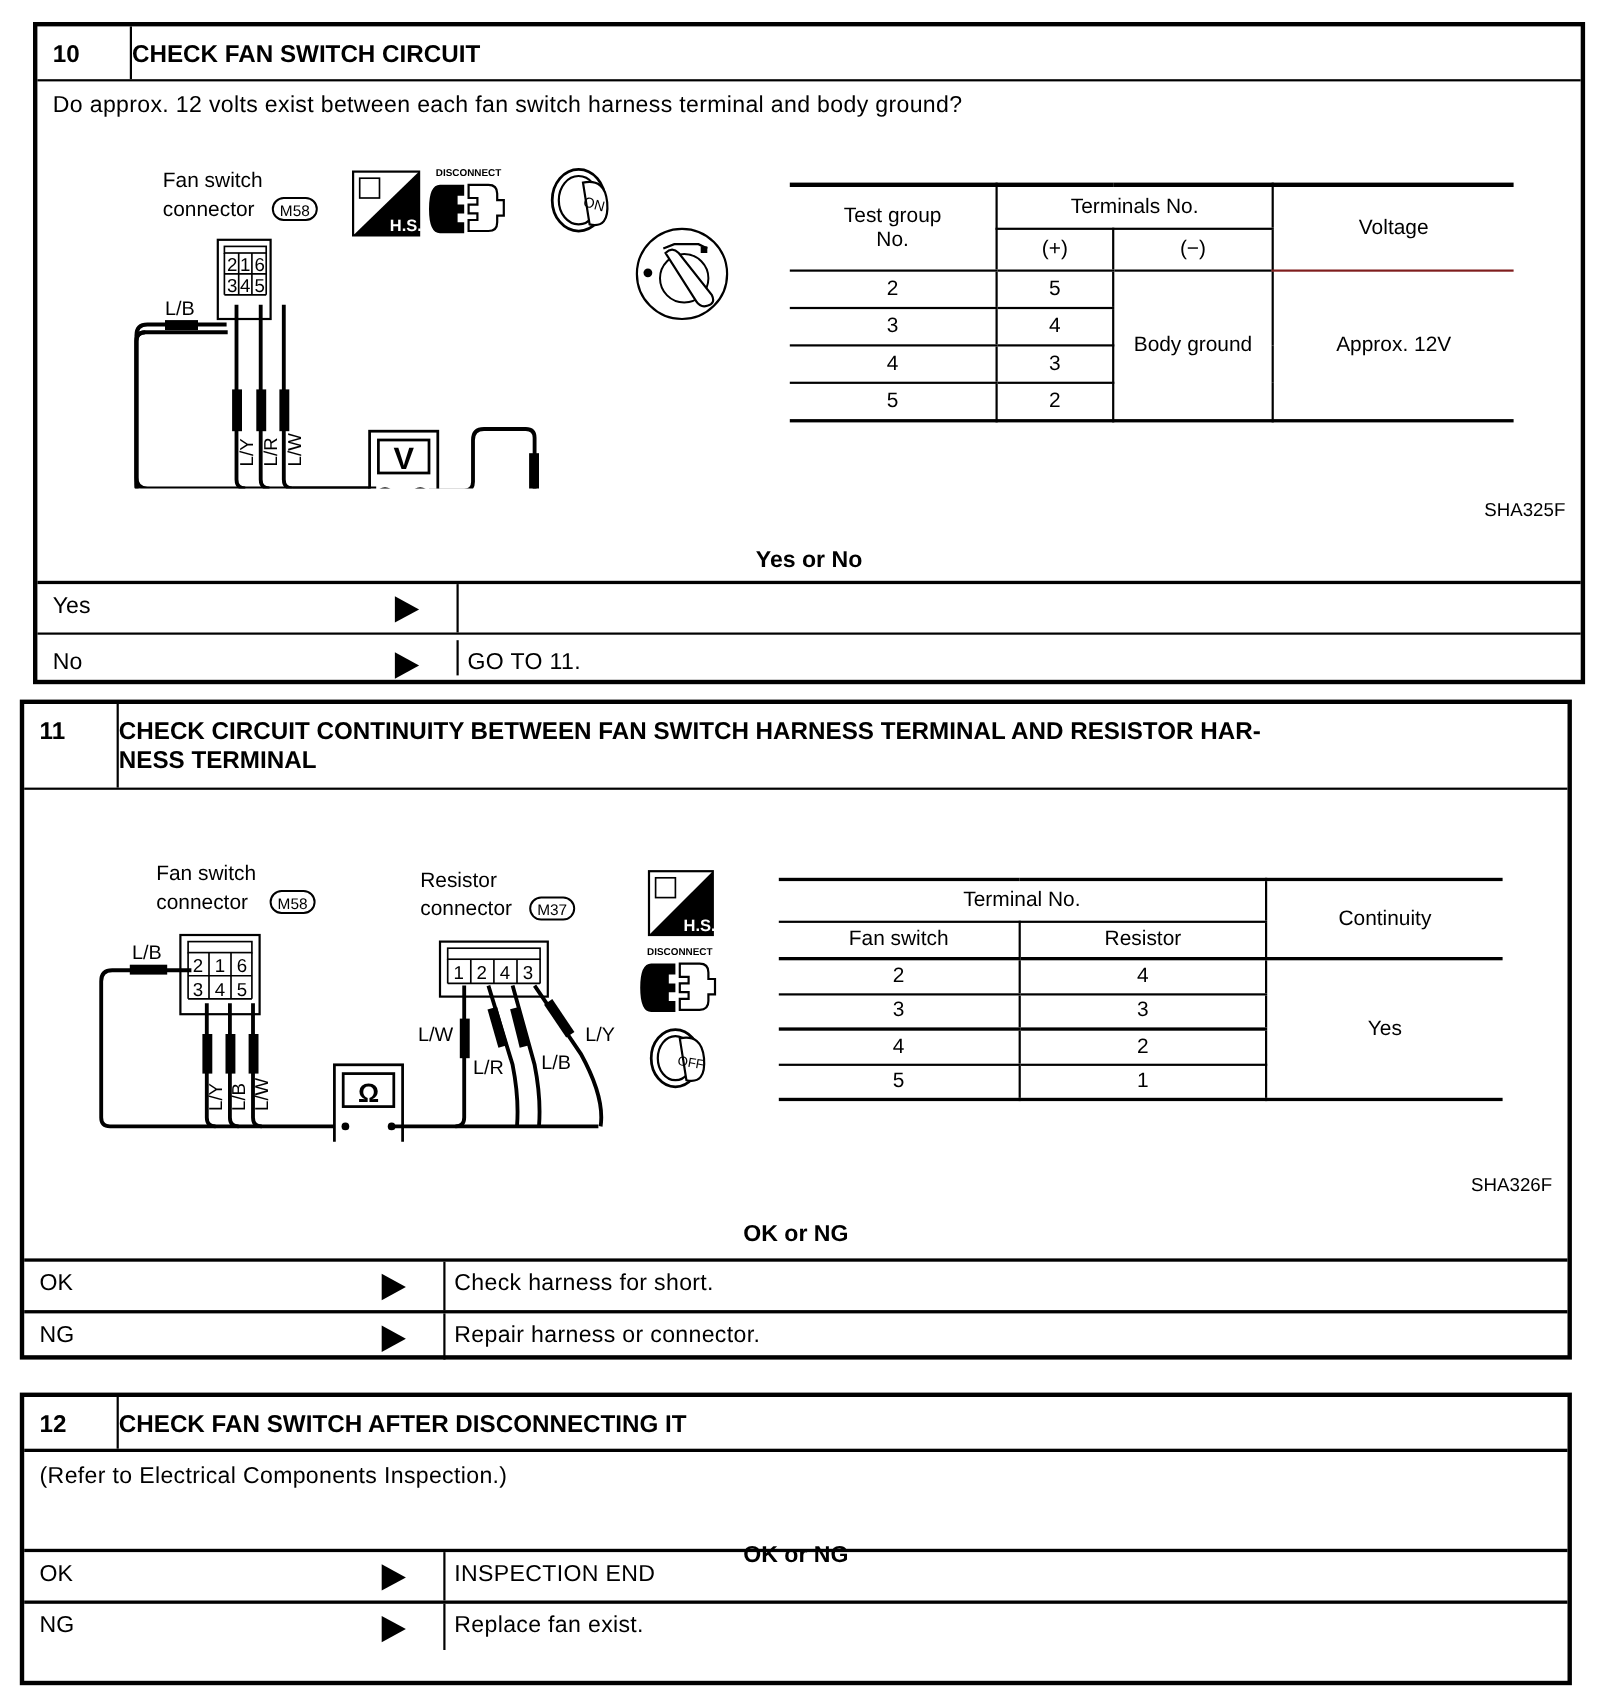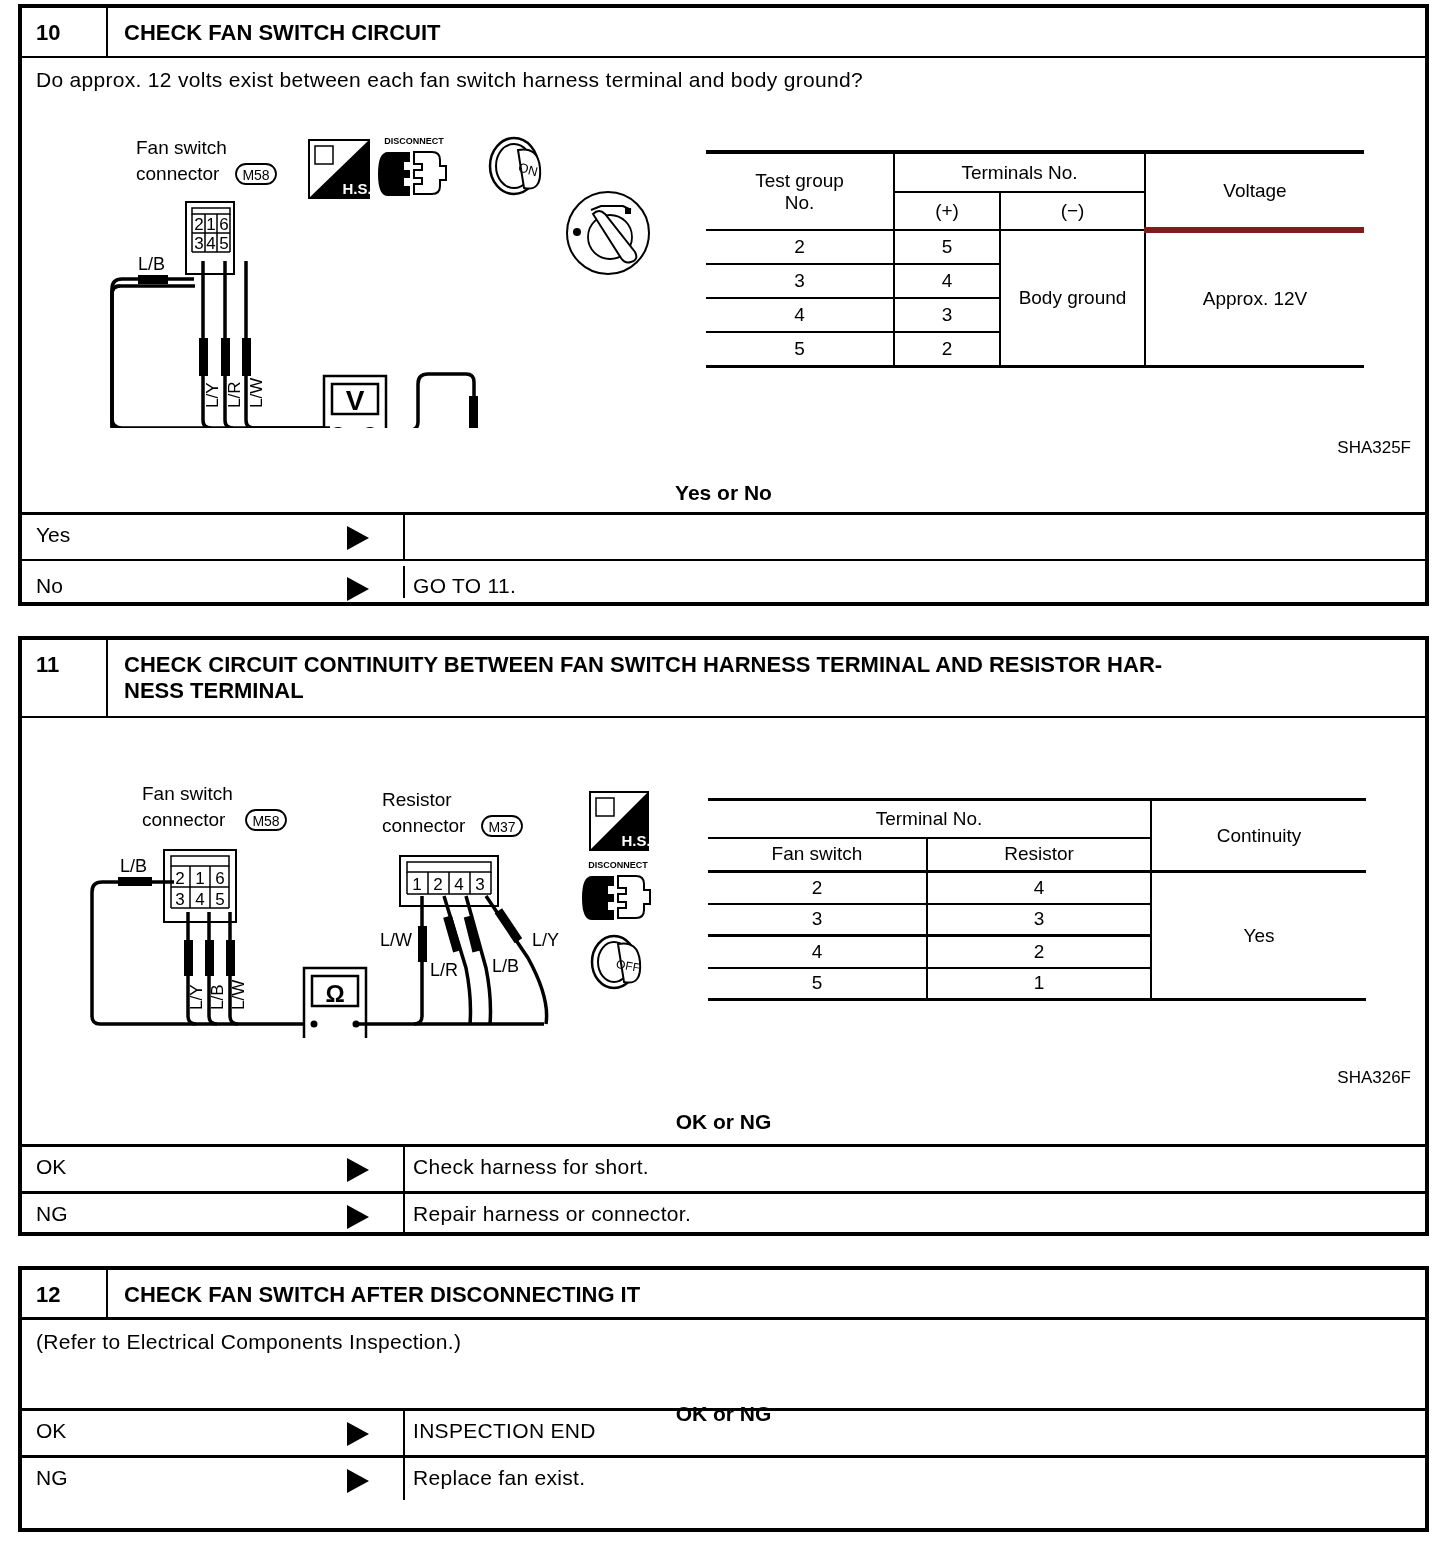--- a/index.html
+++ b/index.html
@@ -25,7 +25,7 @@
 </head>
 <body>
 
-<div class="sec" style="top:4px; height:594px;">
+<div class="sec" style="top:20px; height:594px;margin-left:12px;">
   <div class="hdr" style="height:48px;">
     <div class="num">10</div>
     <div class="title">CHECK FAN SWITCH CIRCUIT</div>

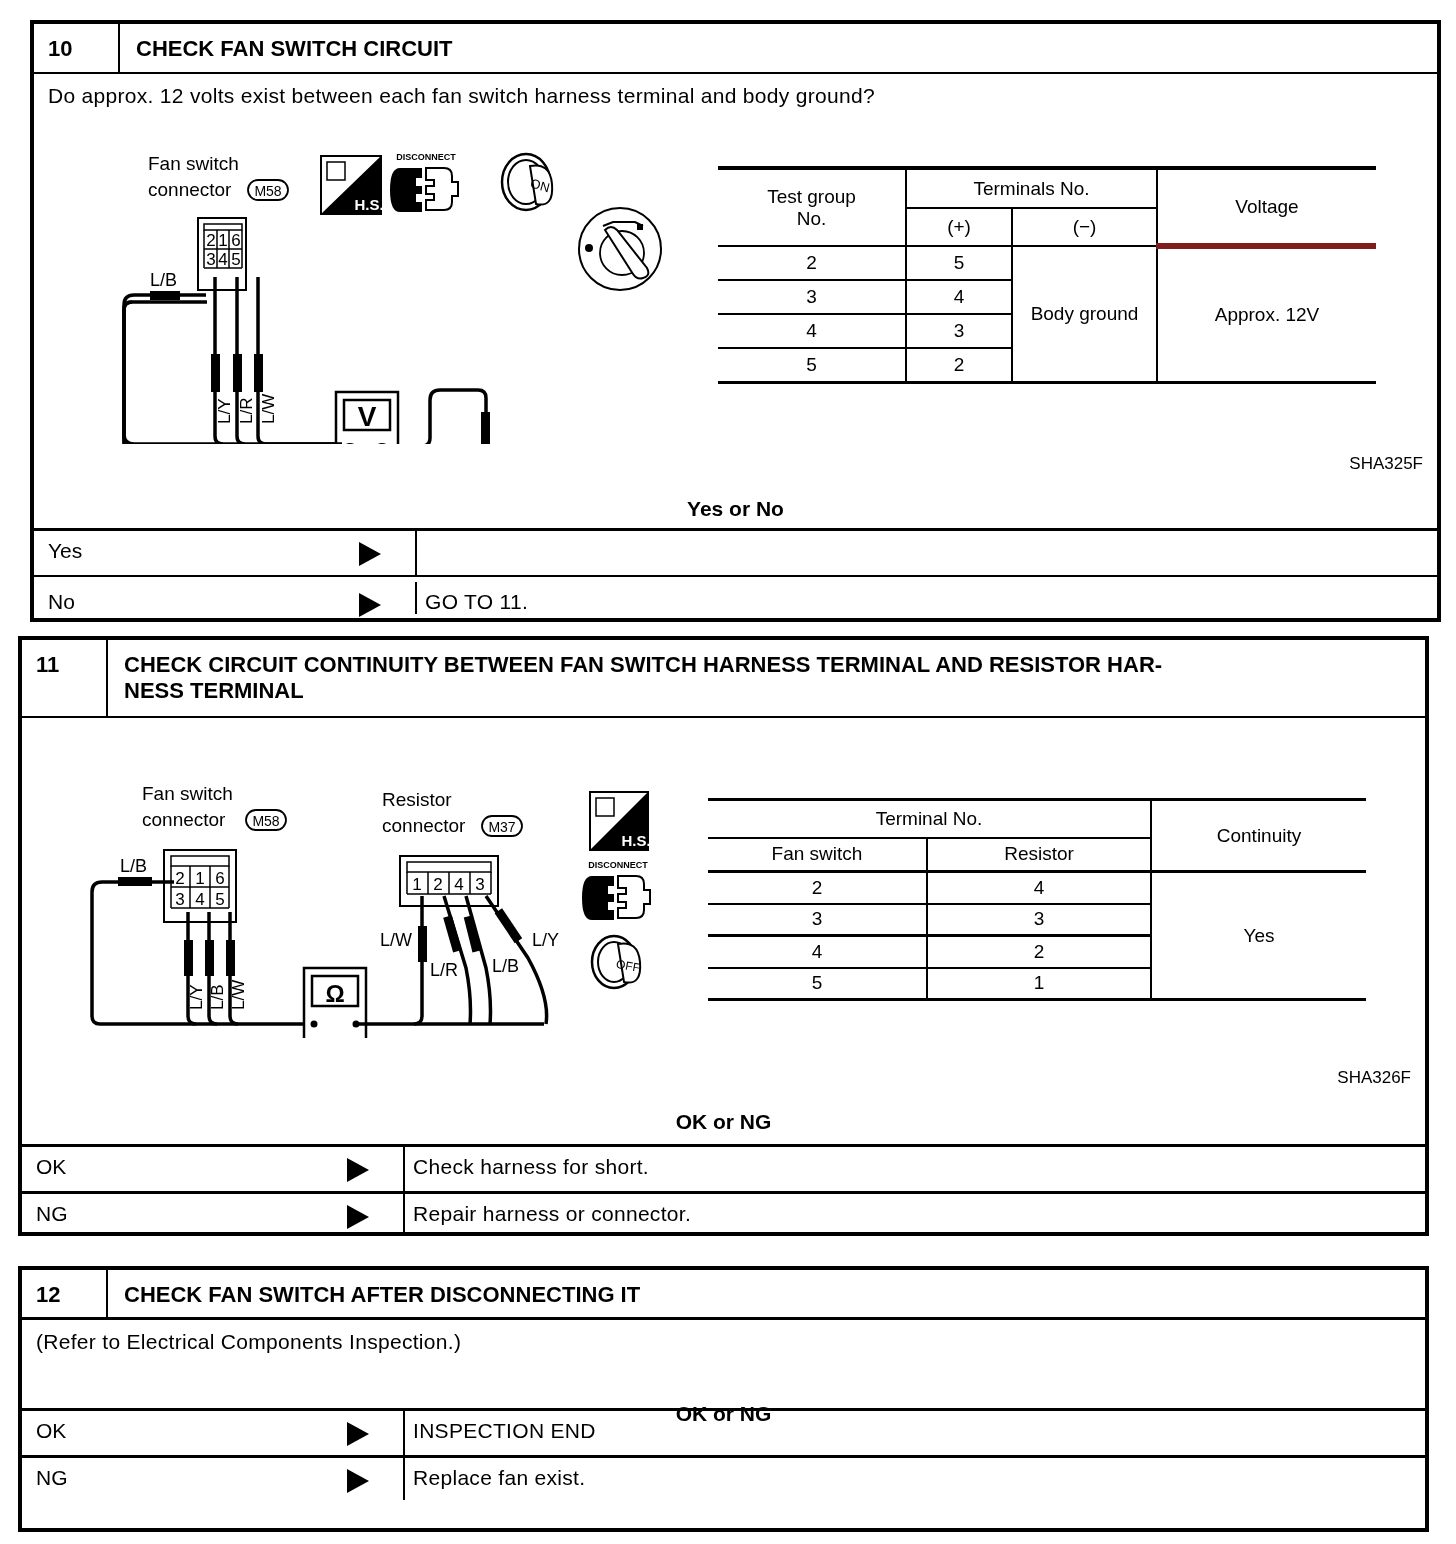--- a/index.html
+++ b/index.html
@@ -7,7 +7,7 @@
   .sec { position: absolute; left: 18px; width: 1403px; border: 4px solid #000; box-sizing: content-box; }
   .hdr { position: relative; border-bottom: 2px solid #000; display: flex; }
   .hdr .num { width: 86px; border-right: 2px solid #000; font-weight: bold; font-size: 22px; padding: 12px 0 0 14px; box-sizing: border-box; }
-  .hdr .title { flex: 1; font-weight: bold; font-size: 22px; padding: 12px 8px 0 16px; line-height: 26px; box-sizing: border-box; }
+  .hdr .title { flex: 1; font-weight: bold; font-size: 22px; padding: 12px 8px 0 0; line-height: 26px; box-sizing: border-box; }
   .body { position: relative; }
   .q { position: absolute; left: 14px; top: 10px; font-size: 21px; letter-spacing: 0.3px; }
   .code { position: absolute; right: 14px; font-size: 17px; }

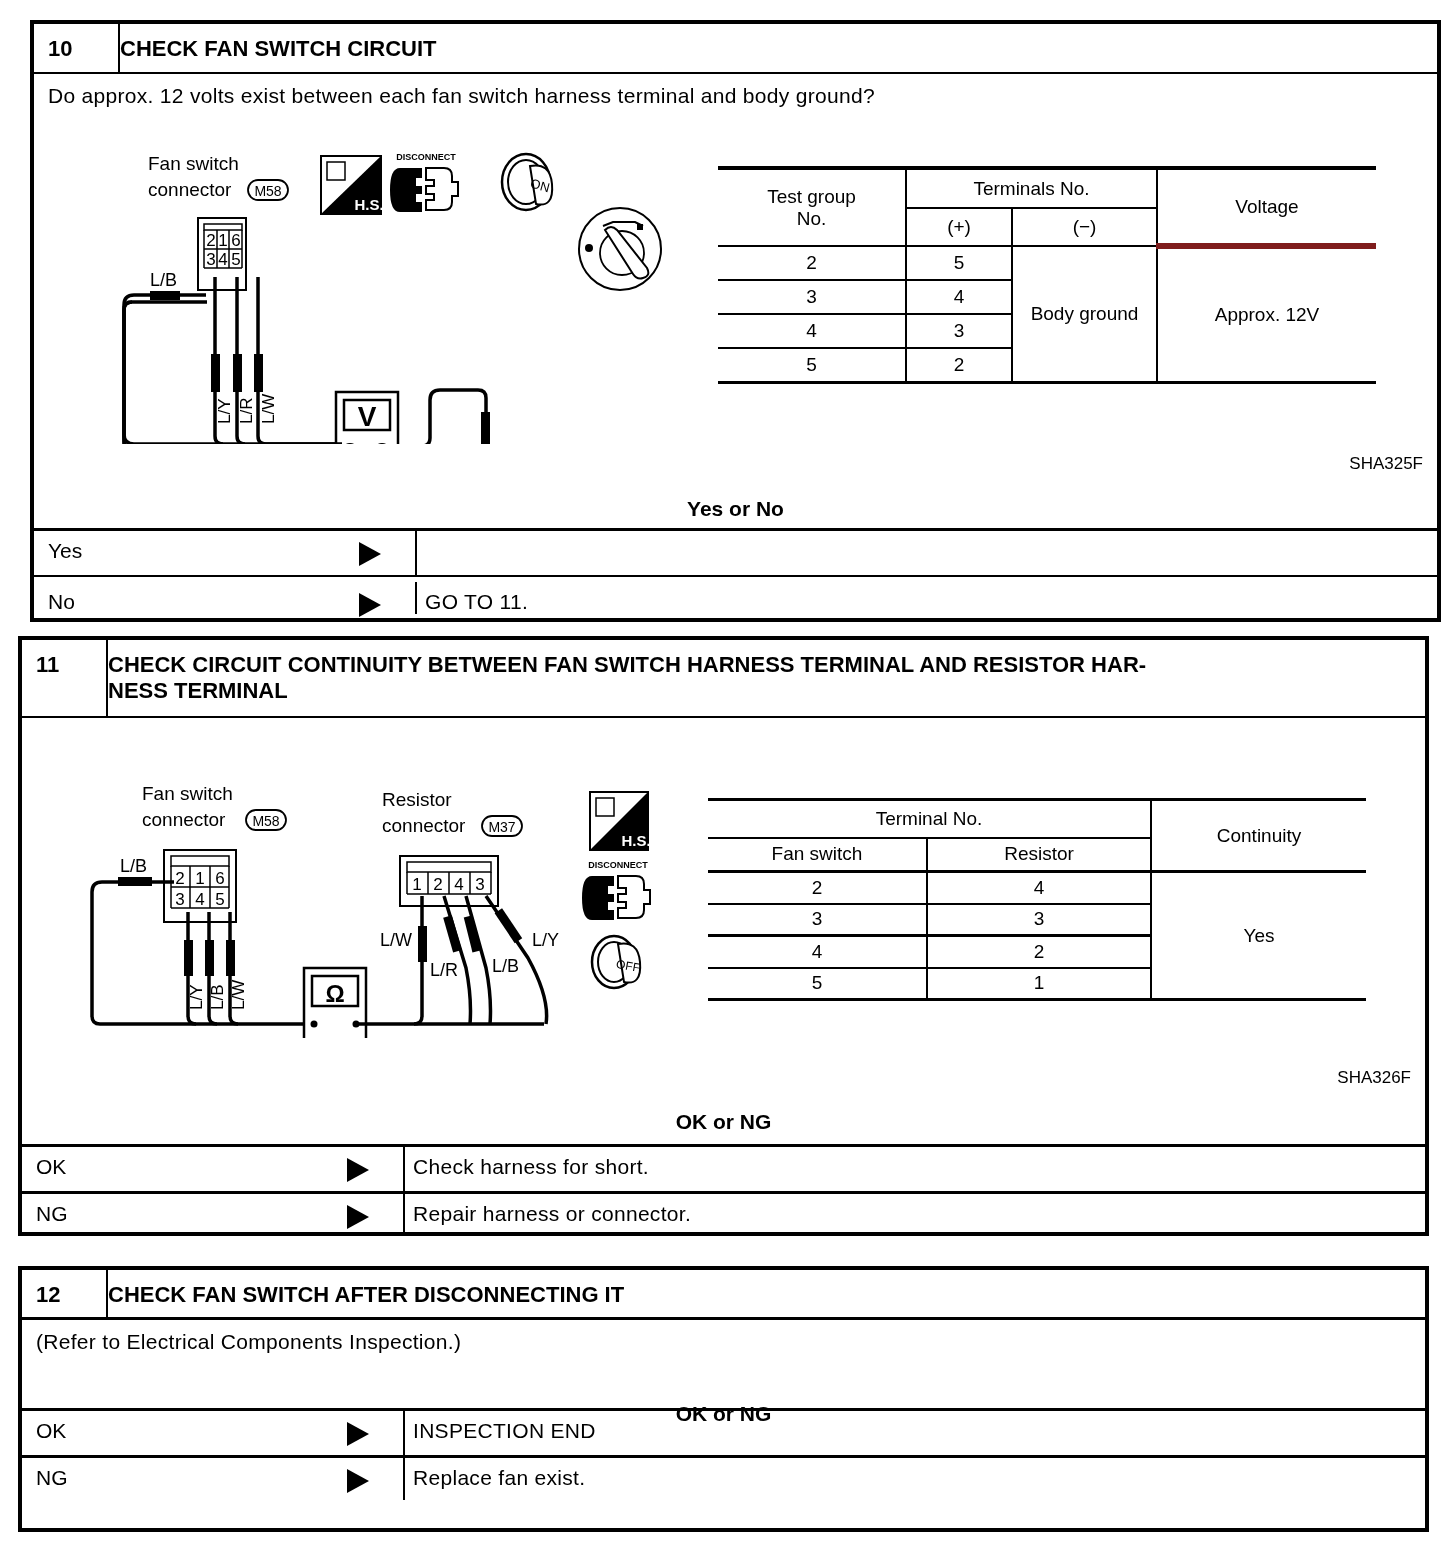--- a/index.html
+++ b/index.html
@@ -138,7 +138,7 @@
           <div>No.</div>
         </td>
         <td colspan="2" style="border-bottom:2px solid #000;">Terminals No.</td>
-        <td rowspan="2" style="border-bottom:6px solid #7f1d1d;">Voltage</td>
+        <td rowspan="2" style="border-bottom:2px solid #7f1d1d;">Voltage</td>
       </tr>
       <tr style="height:38px;">
         <td style="border-left:2px solid #000; border-bottom:2px solid #000;">(+)</td>

